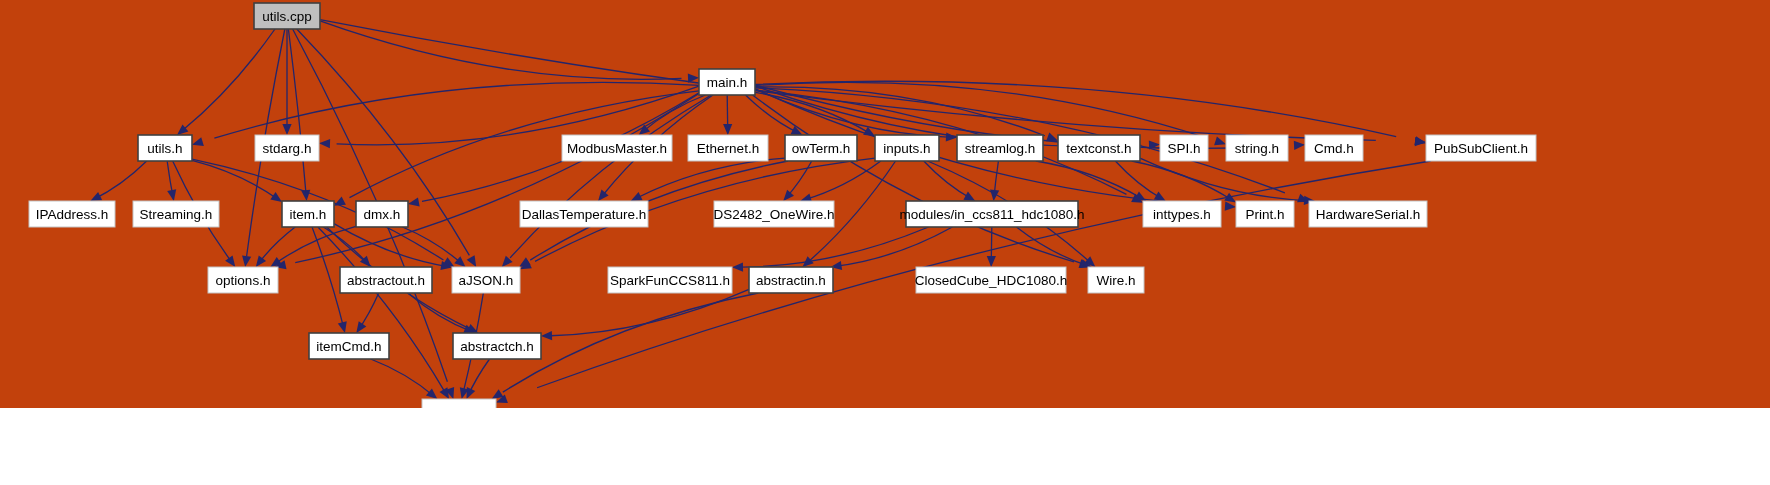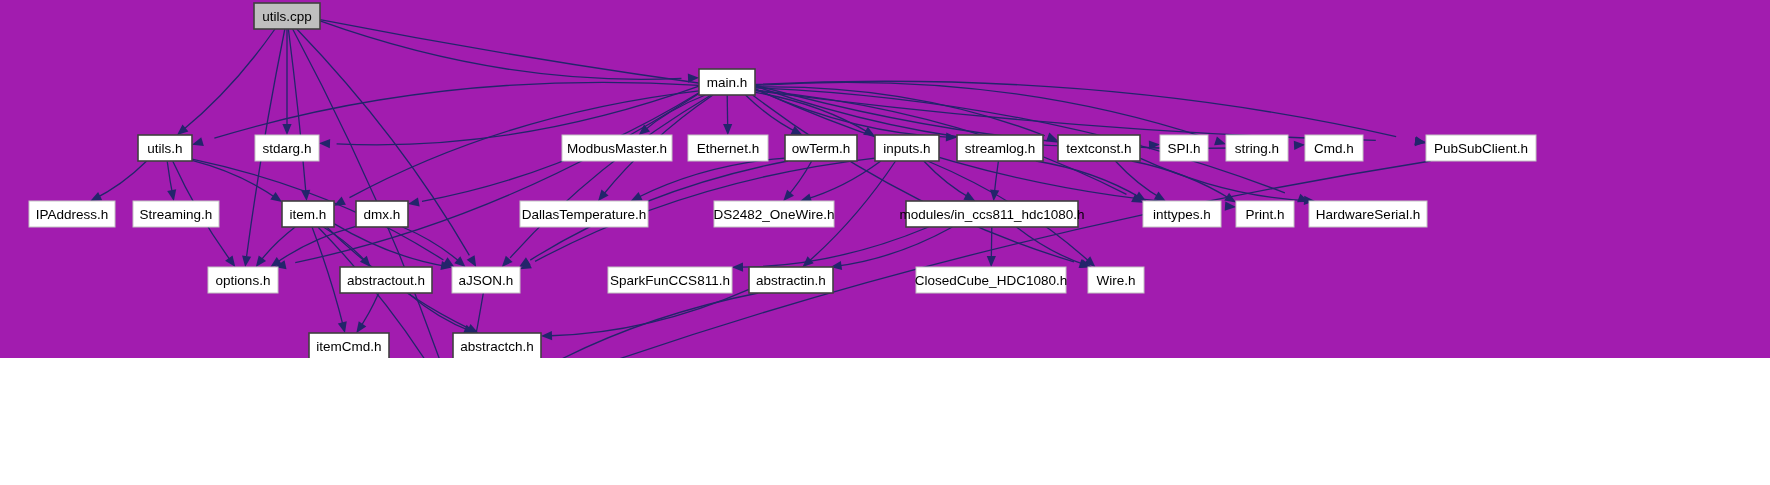--- a/index.html
+++ b/index.html
@@ -3,8 +3,8 @@
 <meta charset="utf-8">
 <style>
   html,body{margin:0;padding:0;background:#ffffff;}
-  #graph-root{position:relative;width:1770px;height:358px;
-    font-family:"Liberation Sans","DejaVu Sans",sans-serif;background:#a21caf;}
+  #graph-root{position:relative;width:1770px;height:408px;
+    font-family:"Liberation Sans","DejaVu Sans",sans-serif;background:#c2410c;}
   svg{position:absolute;left:0;top:0;width:1770px;height:485px;display:block;}
   .edge{fill:none;stroke:#23256b;stroke-width:1.3;}
   .arrowhead{fill:#23256b;stroke:none;}

